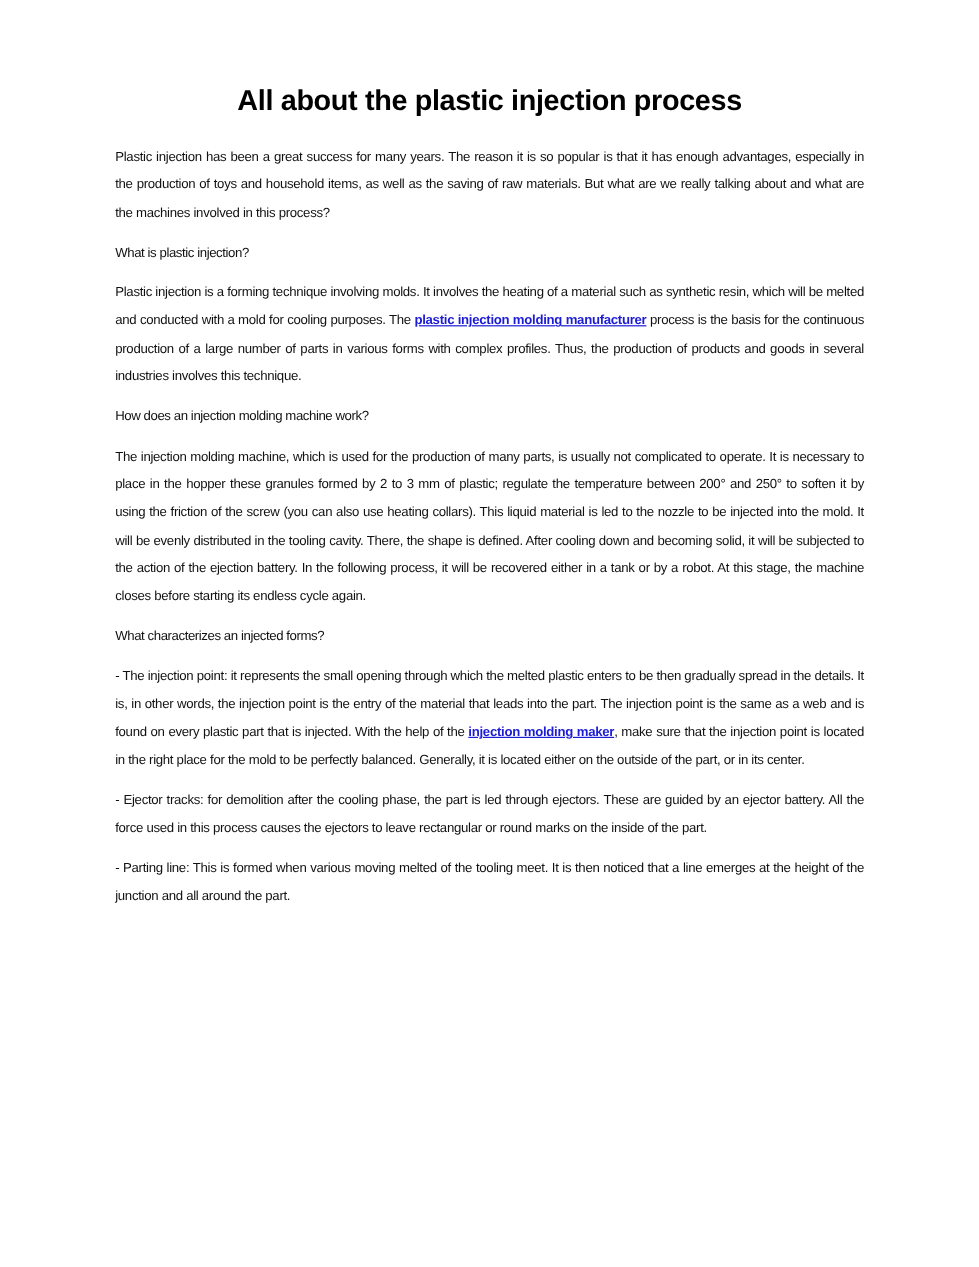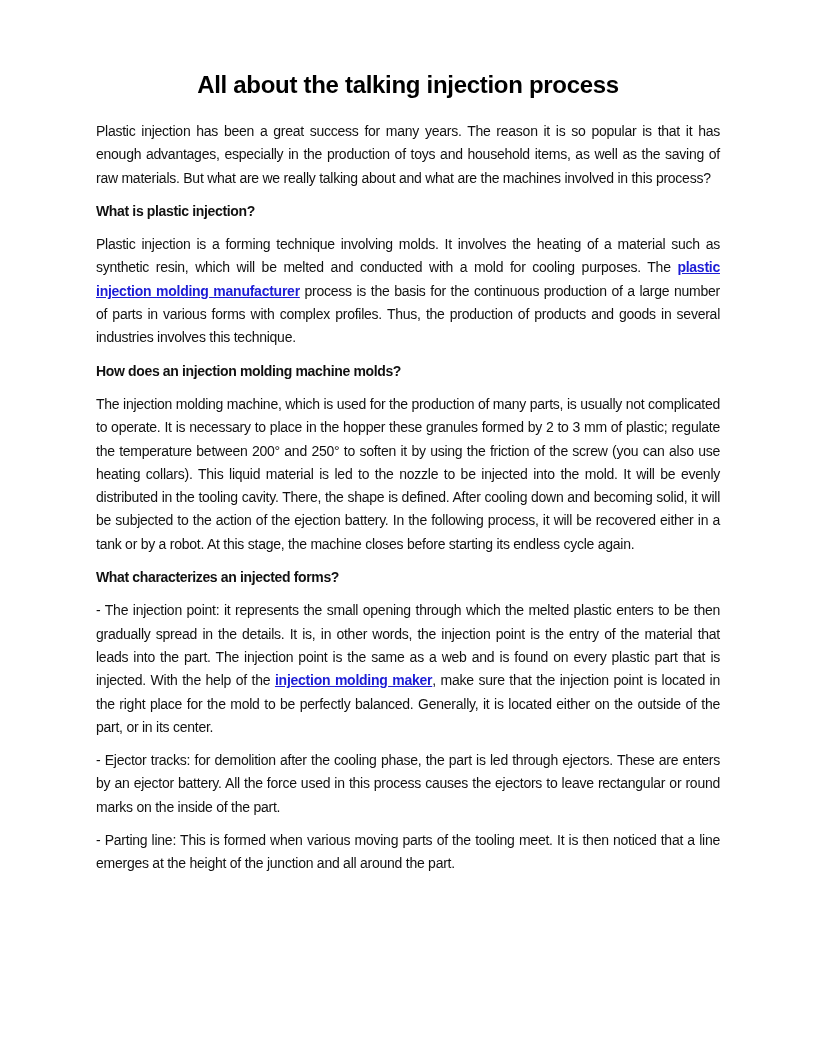--- a/index.html
+++ b/index.html
@@ -28,7 +28,7 @@
 <body>
 
 <div class="page">
-  <h1>All about the talking injection process</h1>
+  <h1>All about the plastic injection process</h1>
 
   <p>Plastic injection has been a great success for many years. The reason it is so popular is that it has enough advantages, especially in the production of toys and household items, as well as the saving of raw materials. But what are we really talking about and what are the machines involved in this process?</p>
 

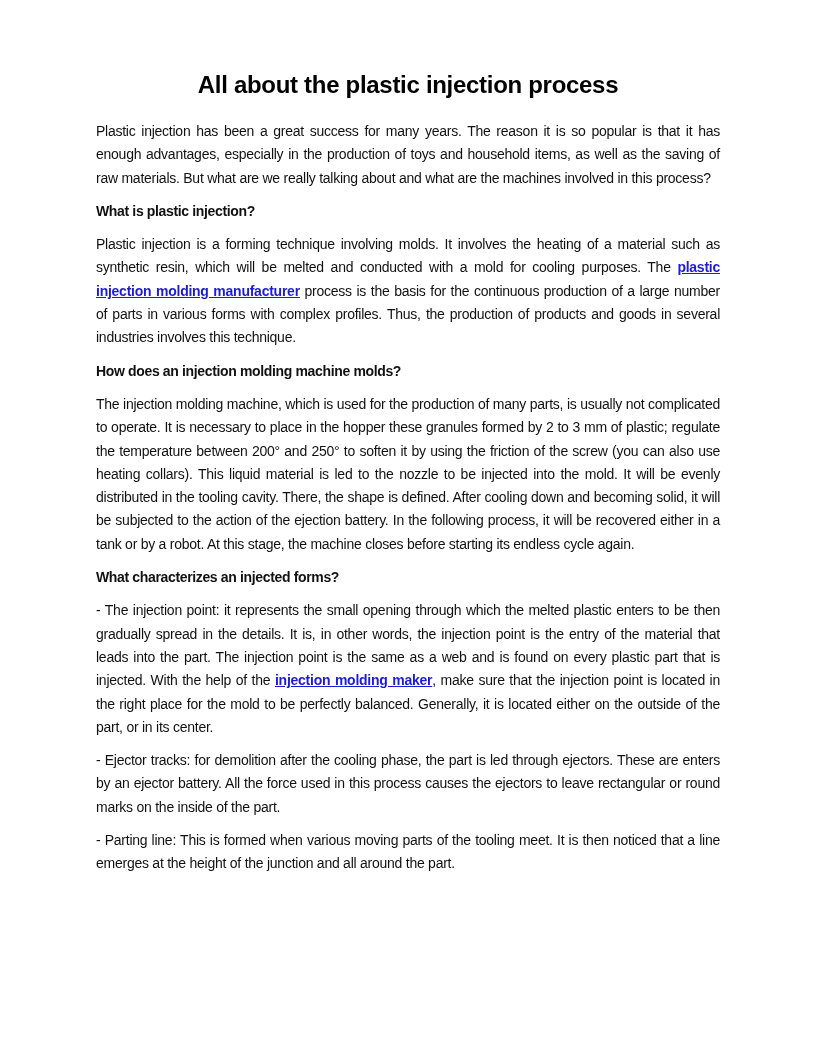--- a/index.html
+++ b/index.html
@@ -16,7 +16,7 @@
     color: #000;
   }
   p {
-    font-size: 14px; line-height: 23.3px; text-align: justify;
+    font-size: 11px; line-height: 23.3px; text-align: justify;
     margin: 0 0 10px 0; letter-spacing: -0.25px;
   }
   p.heading { font-weight: bold; margin-bottom: 10px; letter-spacing: -0.35px; }

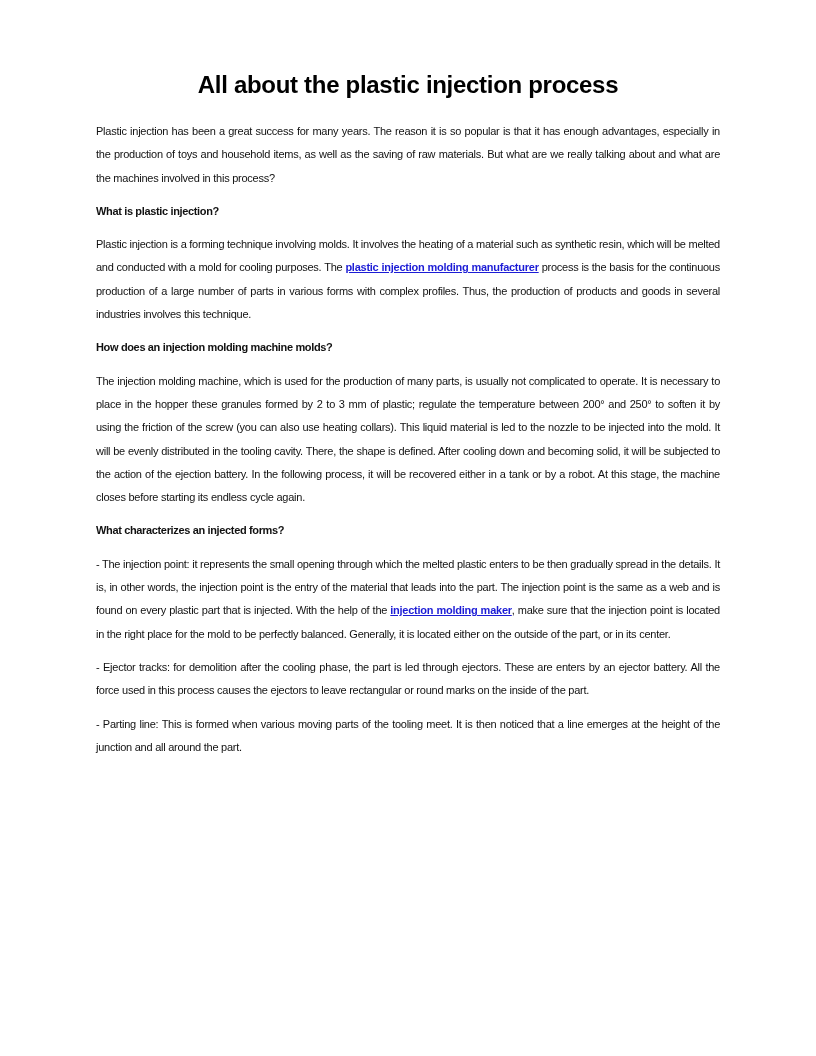--- a/index.html
+++ b/index.html
@@ -19,7 +19,7 @@
     font-size: 11px; line-height: 23.3px; text-align: justify;
     margin: 0 0 10px 0; letter-spacing: -0.25px;
   }
-  p.heading { font-weight: bold; margin-bottom: 10px; letter-spacing: -0.35px; }
+  p.heading { font-weight: normal; margin-bottom: 10px; letter-spacing: -0.35px; }
   a.doc-link {
     color: #1c1cd6; font-weight: bold; text-decoration: underline;
   }

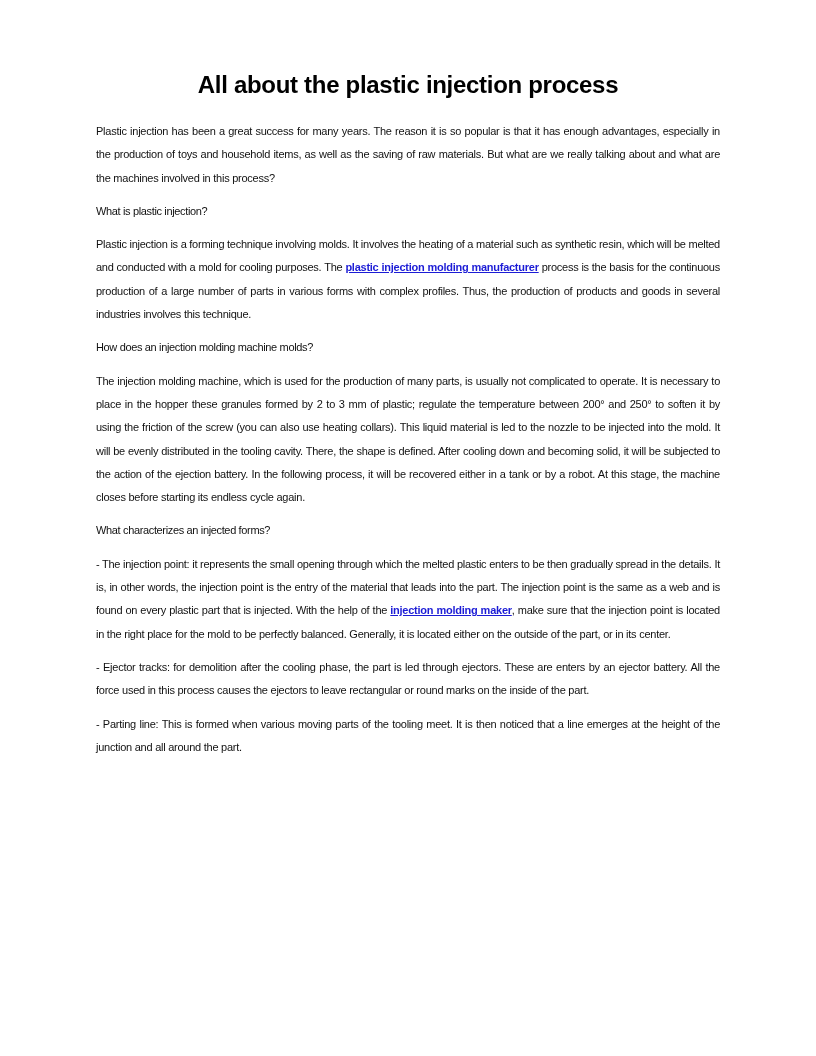--- a/index.html
+++ b/index.html
@@ -35,7 +35,7 @@
   <p class="heading">What is plastic injection?</p>
   <p><span>Plastic injection is a forming technique involving molds. It involves the heating of a material such as synthetic resin, which will be melted and conducted with a mold for cooling purposes. The </span><a class="doc-link" href="#">plastic injection molding manufacturer</a><span> process is the basis for the continuous production of a large number of parts in various forms with complex profiles. Thus, the production of products and goods in several industries involves this technique.</span></p>
 
-  <p class="heading">How does an injection molding machine molds?</p>
+  <p class="heading">How does an injection molding machine work?</p>
   <p>The injection molding machine, which is used for the production of many parts, is usually not complicated to operate. It is necessary to place in the hopper these granules formed by 2 to 3 mm of plastic; regulate the temperature between 200° and 250° to soften it by using the friction of the screw (you can also use heating collars). This liquid material is led to the nozzle to be injected into the mold. It will be evenly distributed in the tooling cavity. There, the shape is defined. After cooling down and becoming solid, it will be subjected to the action of the ejection battery. In the following process, it will be recovered either in a tank or by a robot. At this stage, the machine closes before starting its endless cycle again.</p>
 
   <p class="heading">What characterizes an injected forms?</p>

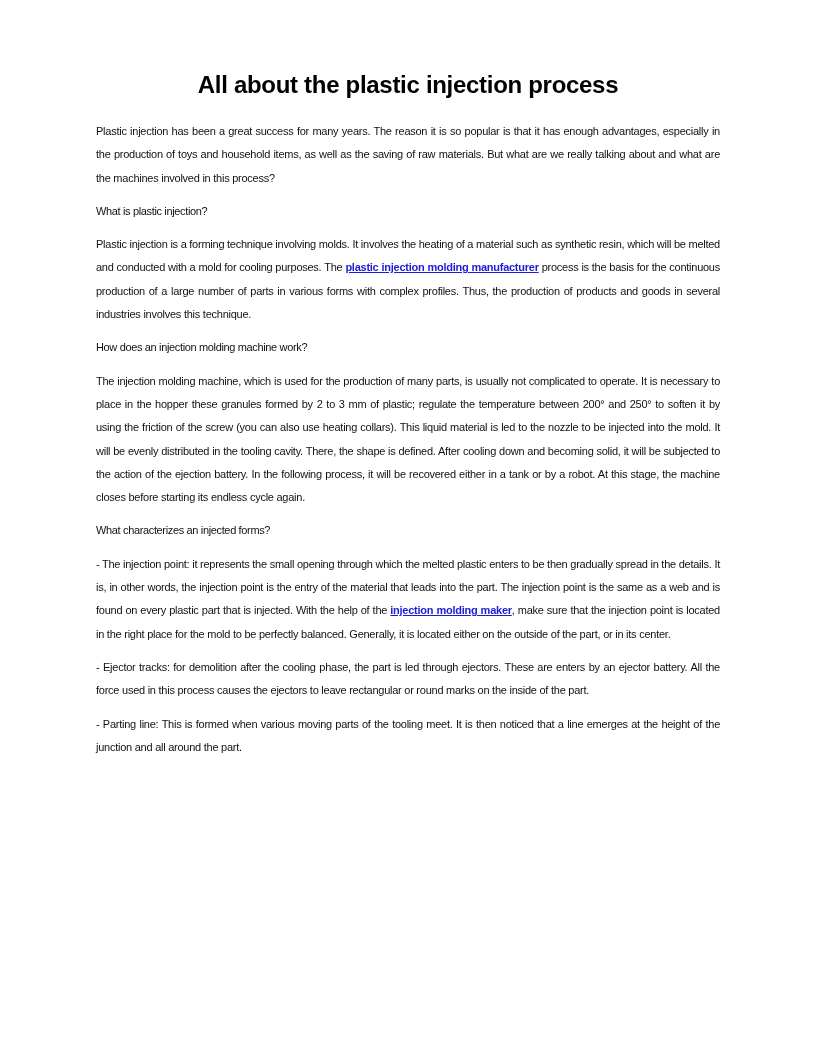--- a/index.html
+++ b/index.html
@@ -40,7 +40,7 @@
 
   <p class="heading">What characterizes an injected forms?</p>
   <p><span>- The injection point: it represents the small opening through which the melted plastic enters to be then gradually spread in the details. It is, in other words, the injection point is the entry of the material that leads into the part. The injection point is the same as a web and is found on every plastic part that is injected. With the help of the </span><a class="doc-link" href="#">injection molding maker</a><span>, make sure that the injection point is located in the right place for the mold to be perfectly balanced. Generally, it is located either on the outside of the part, or in its center.</span></p>
-  <p>- Ejector tracks: for demolition after the cooling phase, the part is led through ejectors. These are enters by an ejector battery. All the force used in this process causes the ejectors to leave rectangular or round marks on the inside of the part.</p>
+  <p>- Ejector tracks: for demolition after the cooling phase, the part is led through ejectors. These are guided by an ejector battery. All the force used in this process causes the ejectors to leave rectangular or round marks on the inside of the part.</p>
   <p>- Parting line: This is formed when various moving parts of the tooling meet. It is then noticed that a line emerges at the height of the junction and all around the part.</p>
 </div>
 

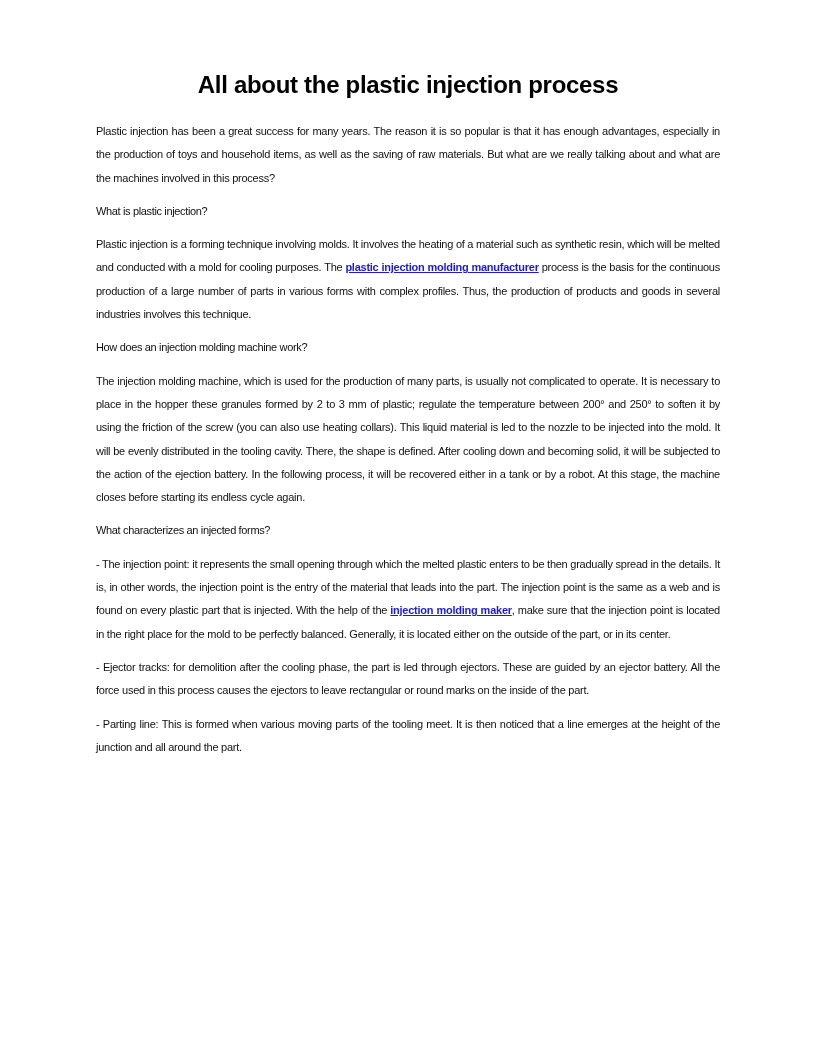--- a/index.html
+++ b/index.html
@@ -41,7 +41,7 @@
   <p class="heading">What characterizes an injected forms?</p>
   <p><span>- The injection point: it represents the small opening through which the melted plastic enters to be then gradually spread in the details. It is, in other words, the injection point is the entry of the material that leads into the part. The injection point is the same as a web and is found on every plastic part that is injected. With the help of the </span><a class="doc-link" href="#">injection molding maker</a><span>, make sure that the injection point is located in the right place for the mold to be perfectly balanced. Generally, it is located either on the outside of the part, or in its center.</span></p>
   <p>- Ejector tracks: for demolition after the cooling phase, the part is led through ejectors. These are guided by an ejector battery. All the force used in this process causes the ejectors to leave rectangular or round marks on the inside of the part.</p>
-  <p>- Parting line: This is formed when various moving parts of the tooling meet. It is then noticed that a line emerges at the height of the junction and all around the part.</p>
+  <p>- Parting line: This is formed when various moving melted of the tooling meet. It is then noticed that a line emerges at the height of the junction and all around the part.</p>
 </div>
 
 </body></html>

